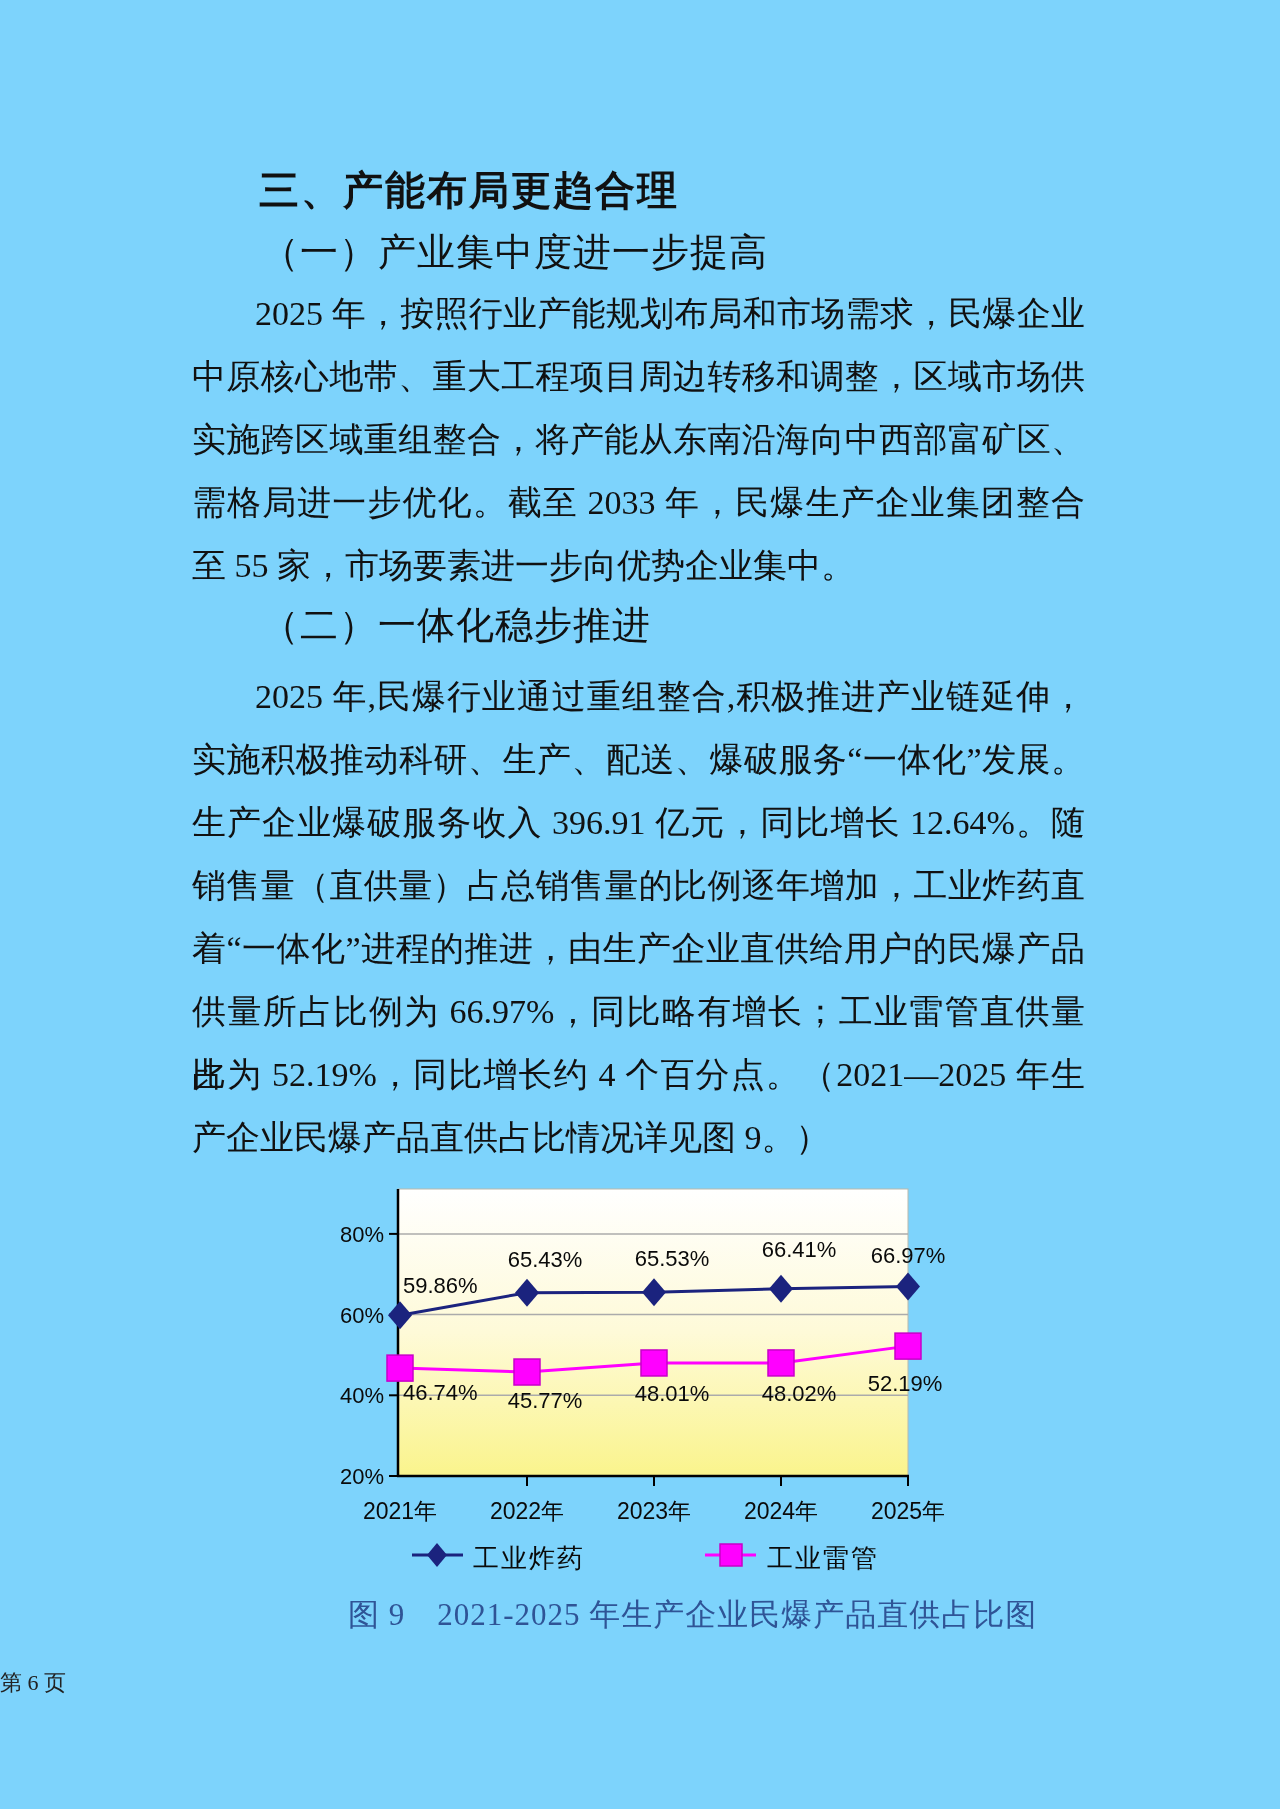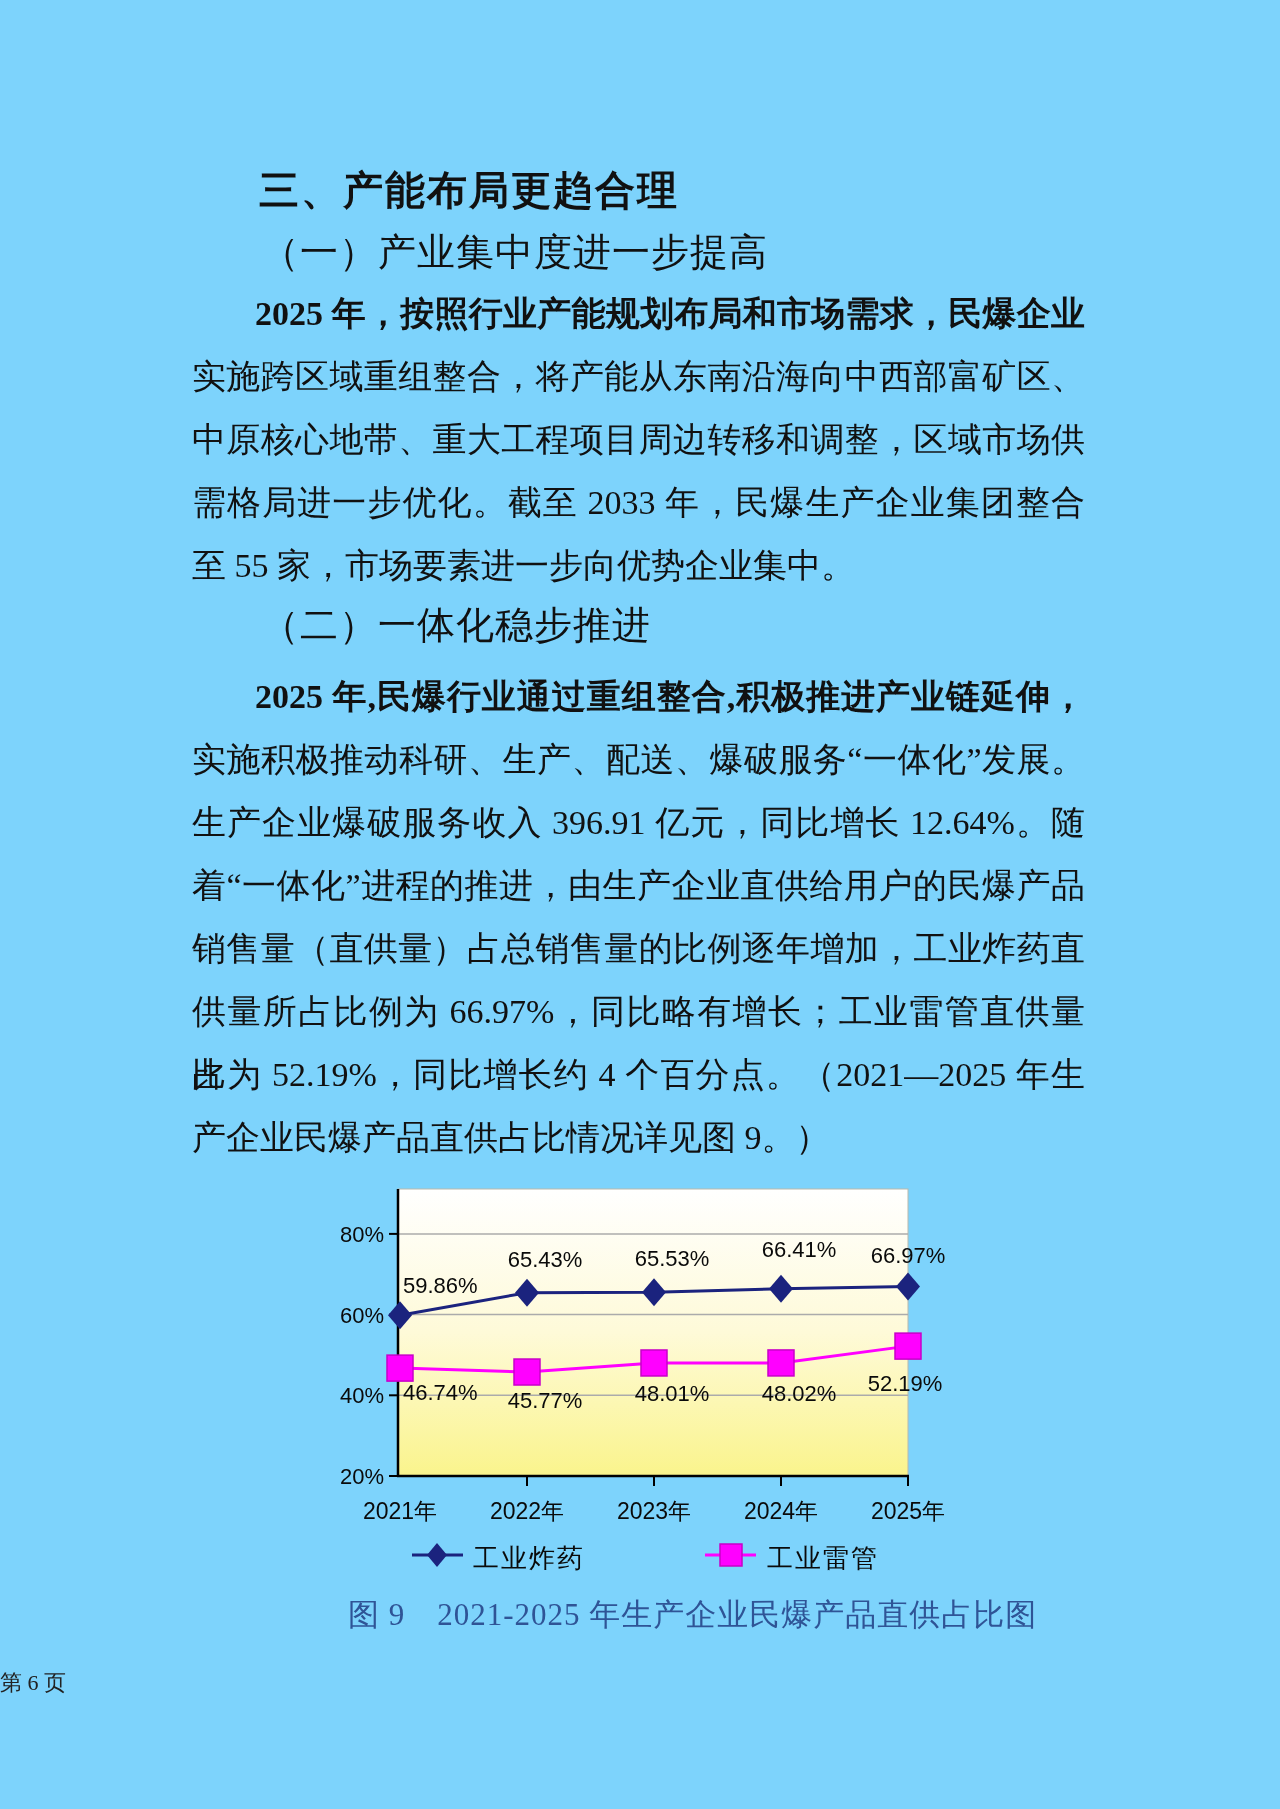--- a/index.html
+++ b/index.html
@@ -16,7 +16,7 @@
   .p2{top:665px;}
   .line{height:63px;line-height:63px;font-size:34px;white-space:normal;}
   .just{text-align:justify;text-align-last:justify;}
-  .ind{padding-left:63px;font-weight:bold;}
+  .ind{padding-left:63px;}
   .caption{position:absolute;left:348px;top:1594px;font-size:31px;font-weight:400;
            color:#2F5496;letter-spacing:1px;}
   .footer{position:absolute;left:0;top:1668px;width:1254px;text-align:left;

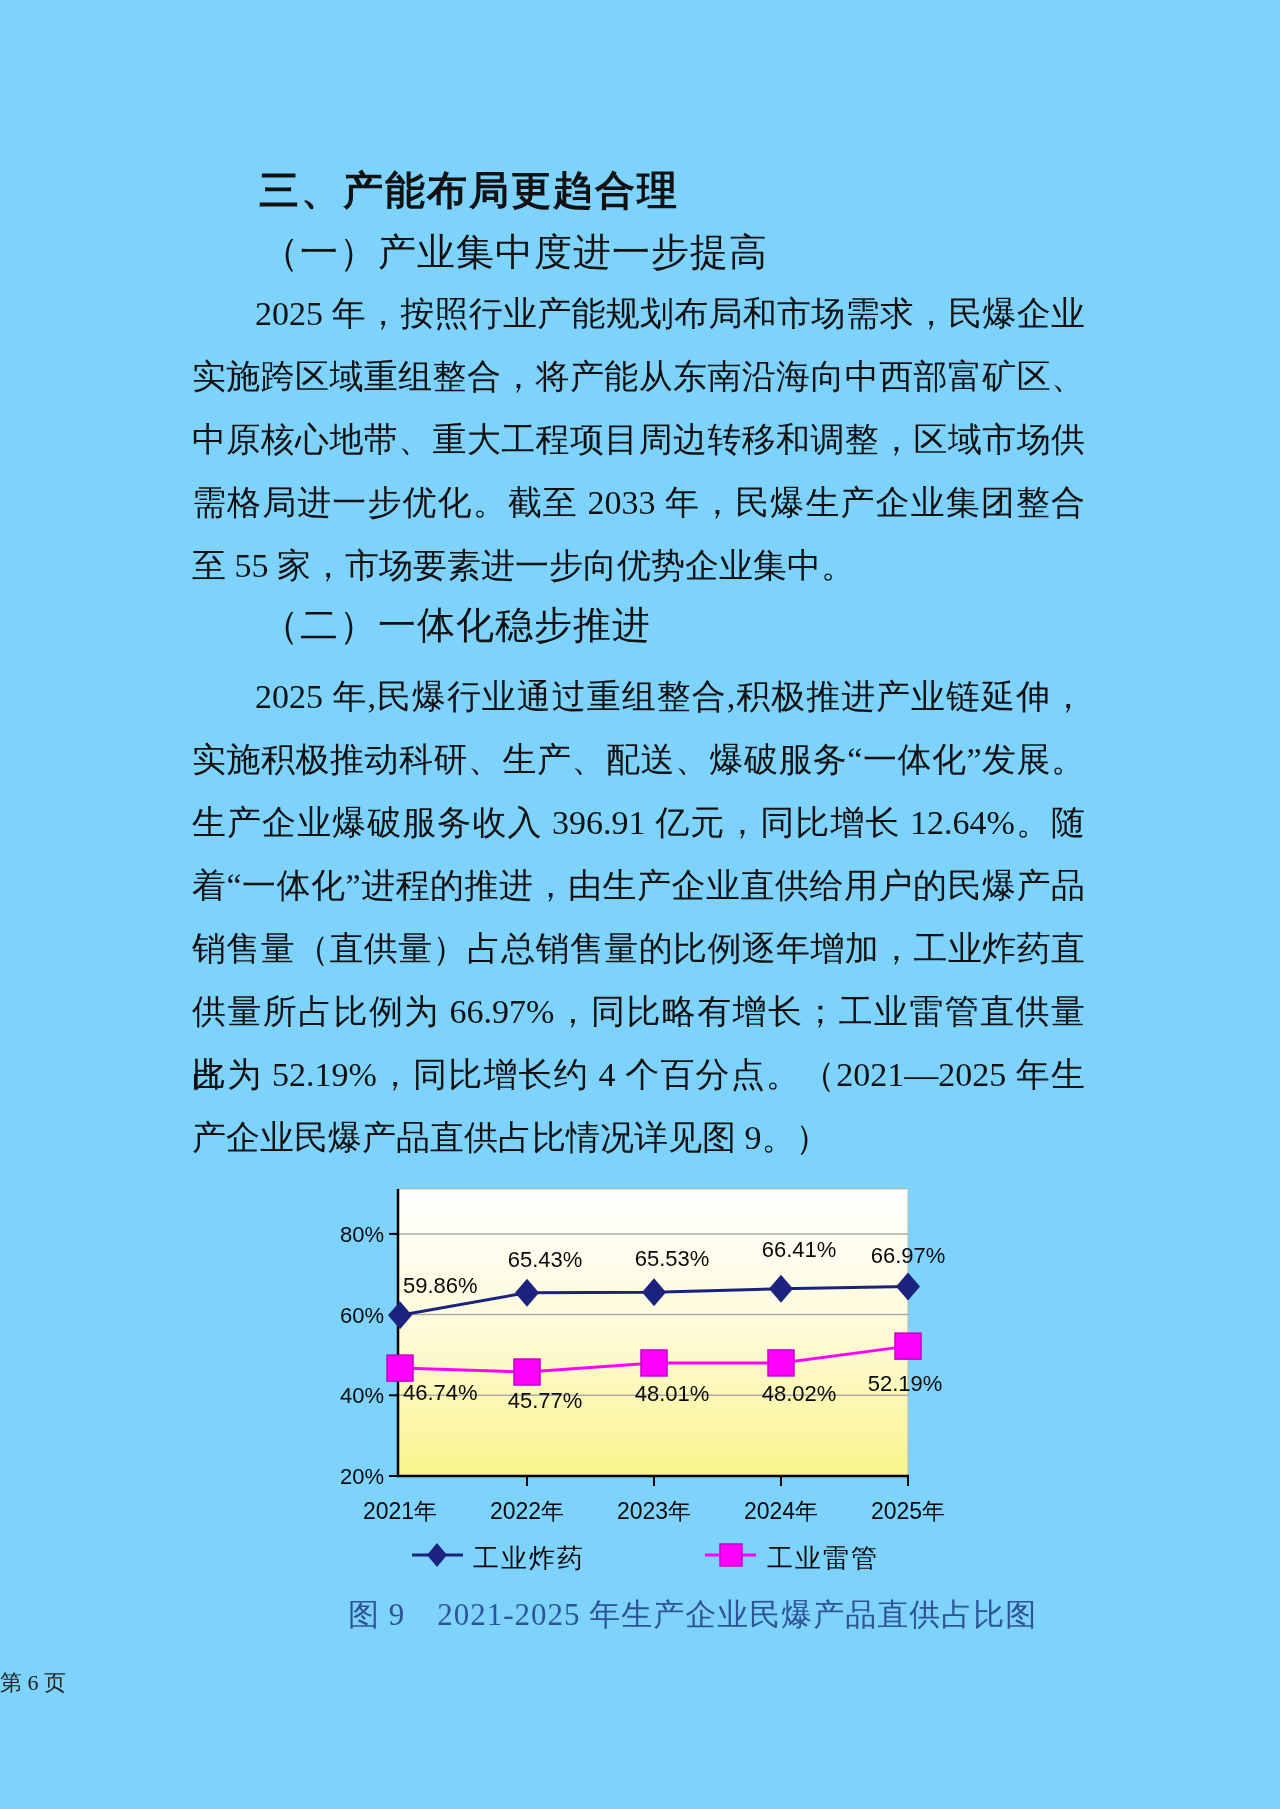--- a/index.html
+++ b/index.html
@@ -36,8 +36,8 @@
 
   <div class="para p1">
     <div class="line just ind">2025 年，按照行业产能规划布局和市场需求，民爆企业</div>
+    <div class="line just">中原核心地带、重大工程项目周边转移和调整，区域市场供</div>
     <div class="line just">实施跨区域重组整合，将产能从东南沿海向中西部富矿区、</div>
-    <div class="line just">中原核心地带、重大工程项目周边转移和调整，区域市场供</div>
     <div class="line just">需格局进一步优化。截至 2033 年，民爆生产企业集团整合</div>
     <div class="line">至 55 家，市场要素进一步向优势企业集中。</div>
   </div>

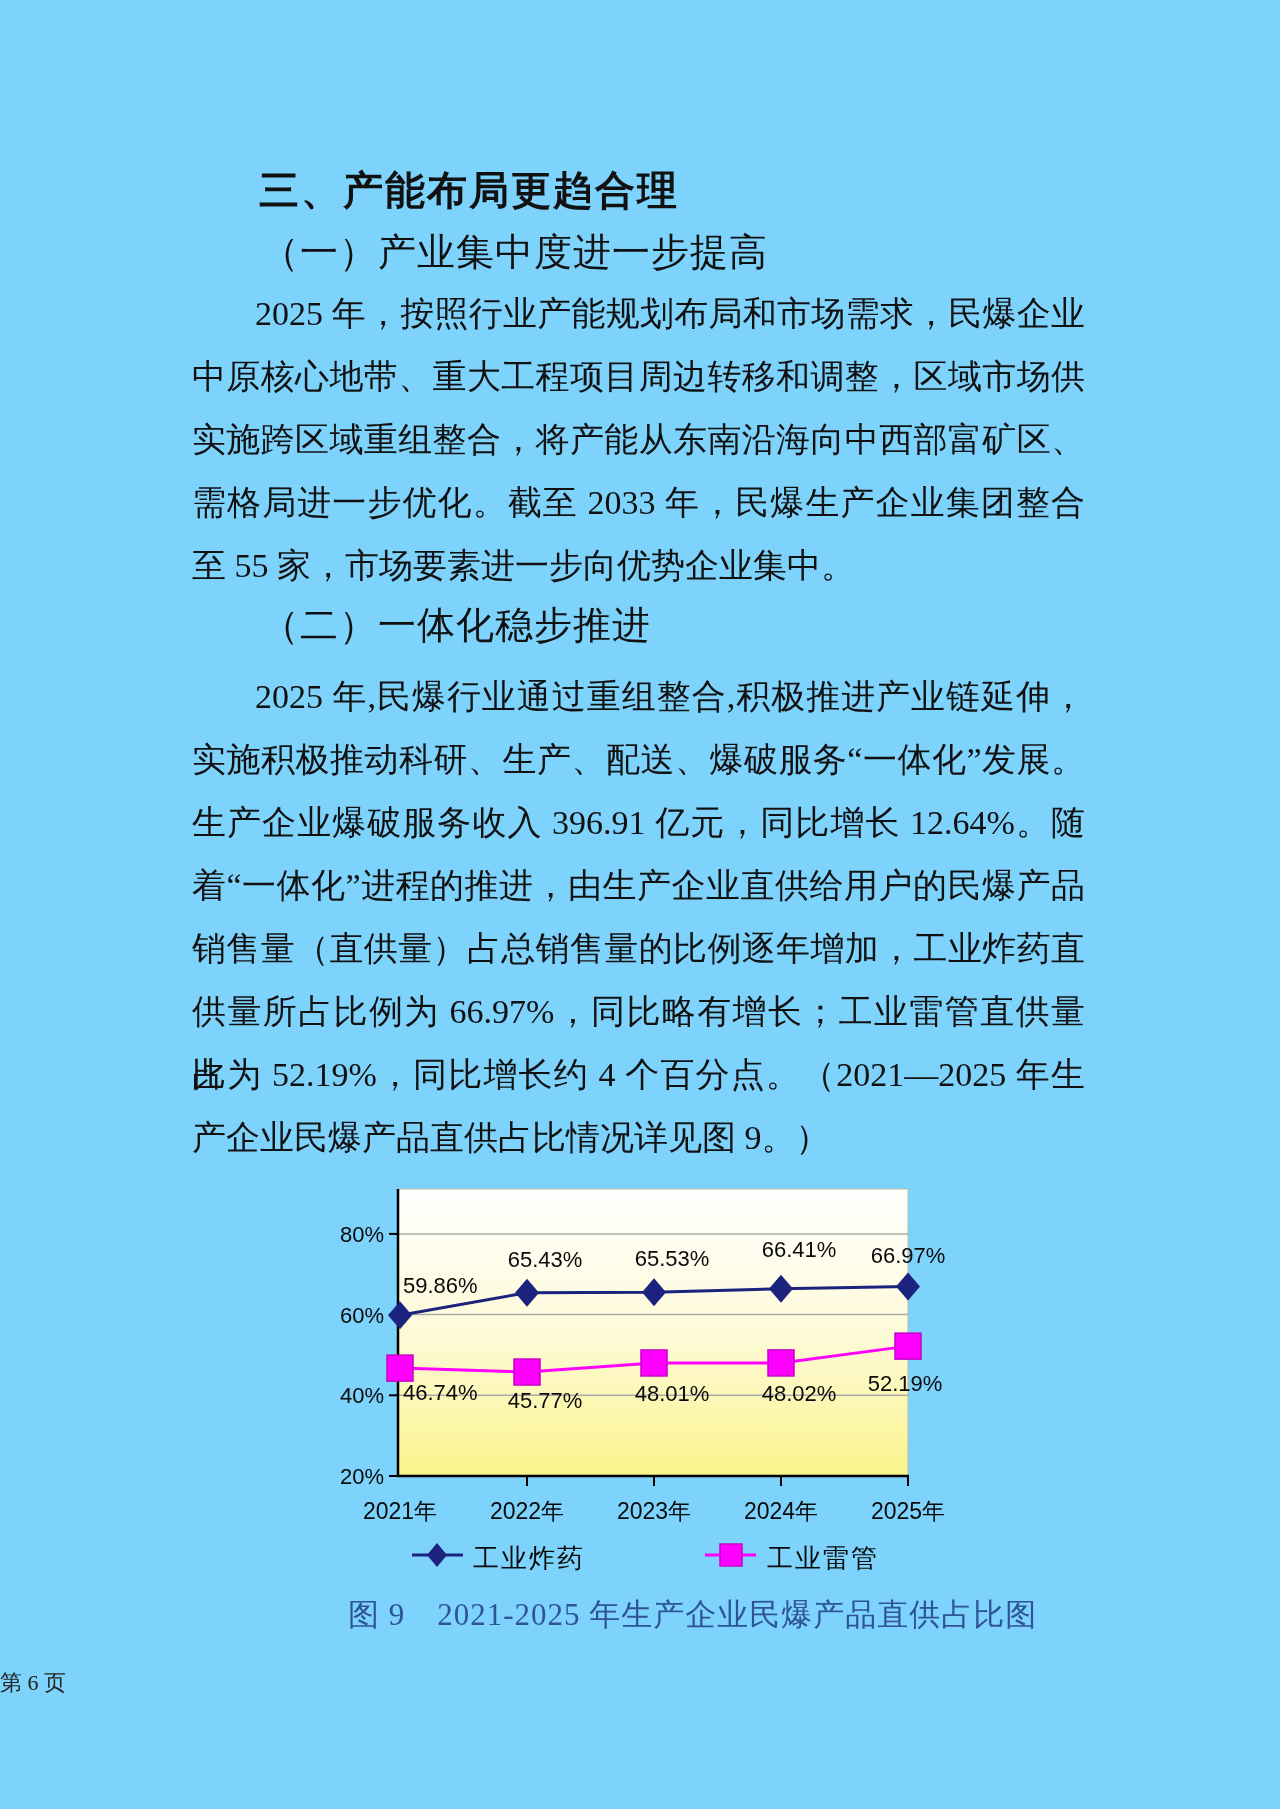--- a/index.html
+++ b/index.html
@@ -48,8 +48,8 @@
     <div class="line just ind">2025 年,民爆行业通过重组整合,积极推进产业链延伸，</div>
     <div class="line just">实施积极推动科研、生产、配送、爆破服务“一体化”发展。</div>
     <div class="line just">生产企业爆破服务收入 396.91 亿元，同比增长 12.64%。随</div>
+    <div class="line just">销售量（直供量）占总销售量的比例逐年增加，工业炸药直</div>
     <div class="line just">着“一体化”进程的推进，由生产企业直供给用户的民爆产品</div>
-    <div class="line just">销售量（直供量）占总销售量的比例逐年增加，工业炸药直</div>
     <div class="line just">供量所占比例为 66.97%，同比略有增长；工业雷管直供量占</div>
     <div class="line just">比为 52.19%，同比增长约 4 个百分点。（2021—2025 年生</div>
     <div class="line">产企业民爆产品直供占比情况详见图 9。）</div>

